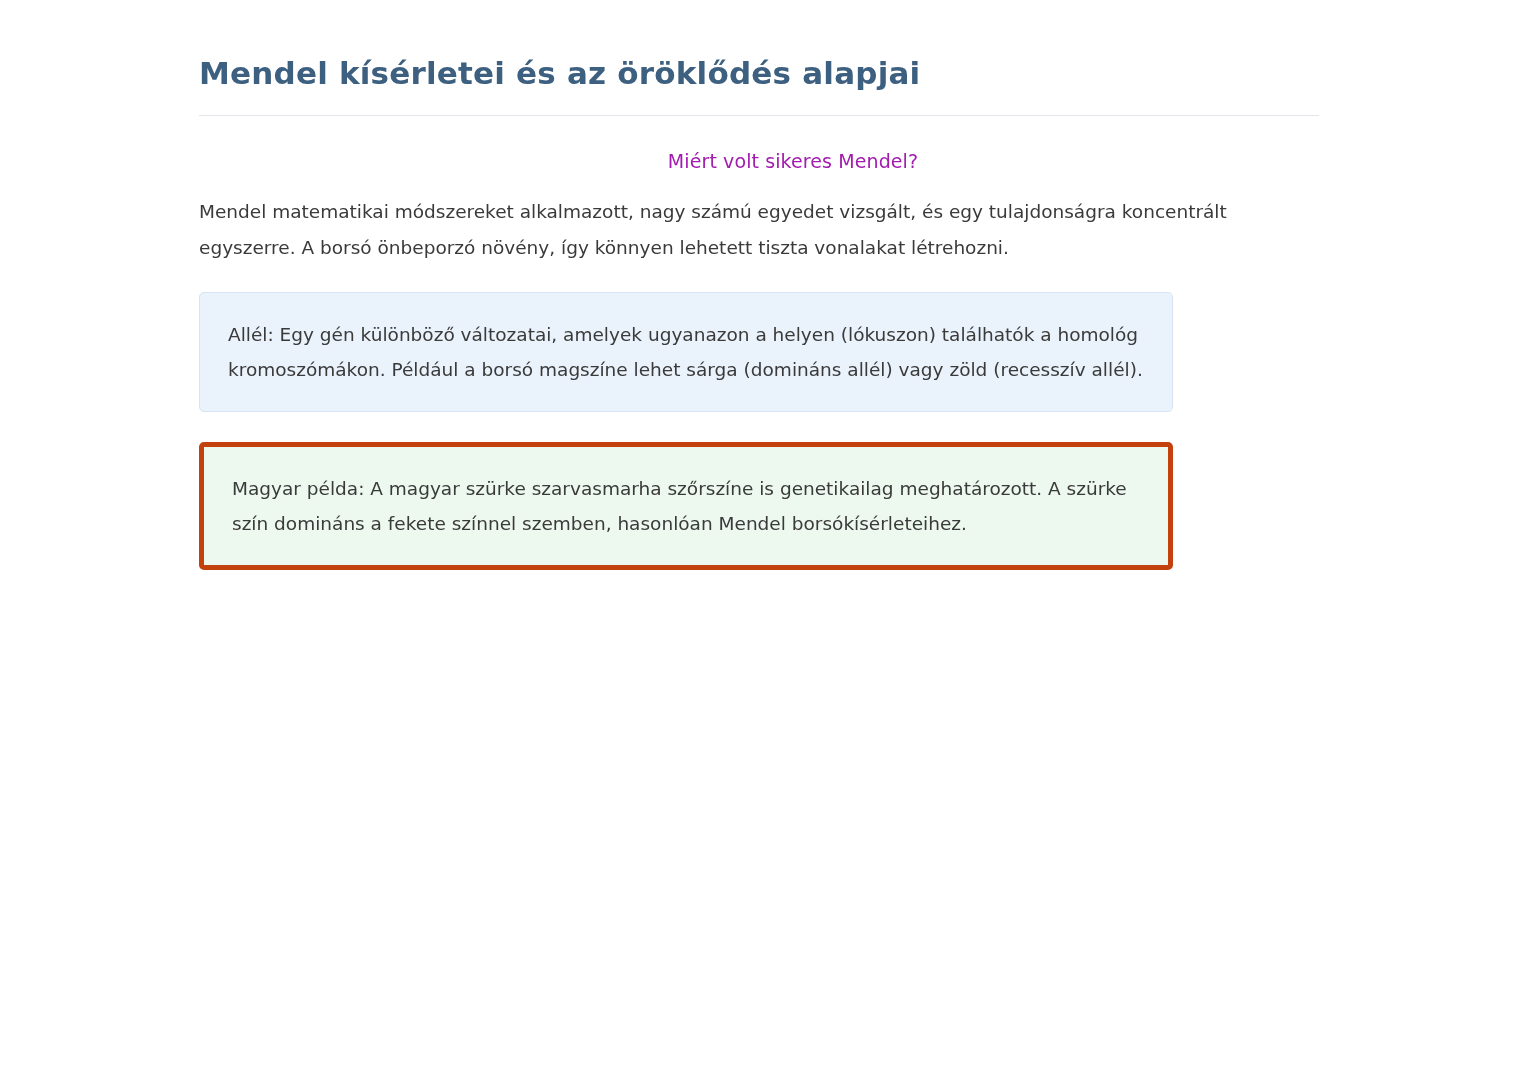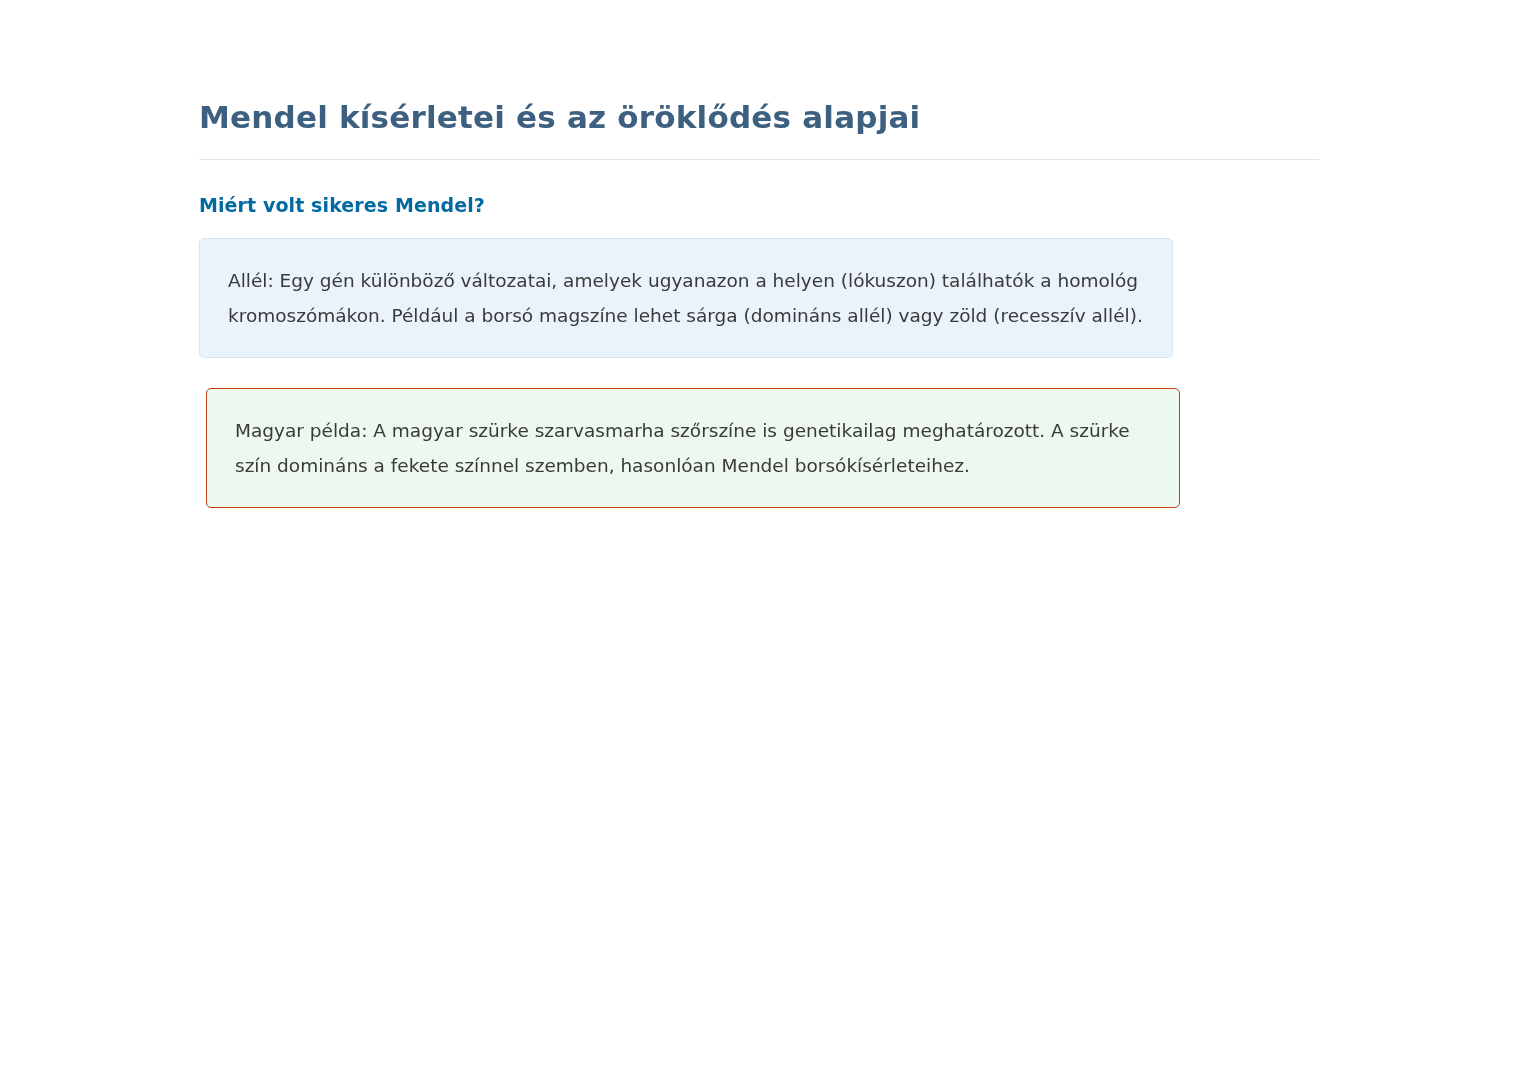--- a/index.html
+++ b/index.html
@@ -18,7 +18,7 @@
     box-sizing: border-box;
     width: 1527px;
     height: 1080px;
-    padding: 98px 140px 0 199px;
+    padding: 54px 140px 0 199px;
   }
   .doc-title {
     font-size: 31px;

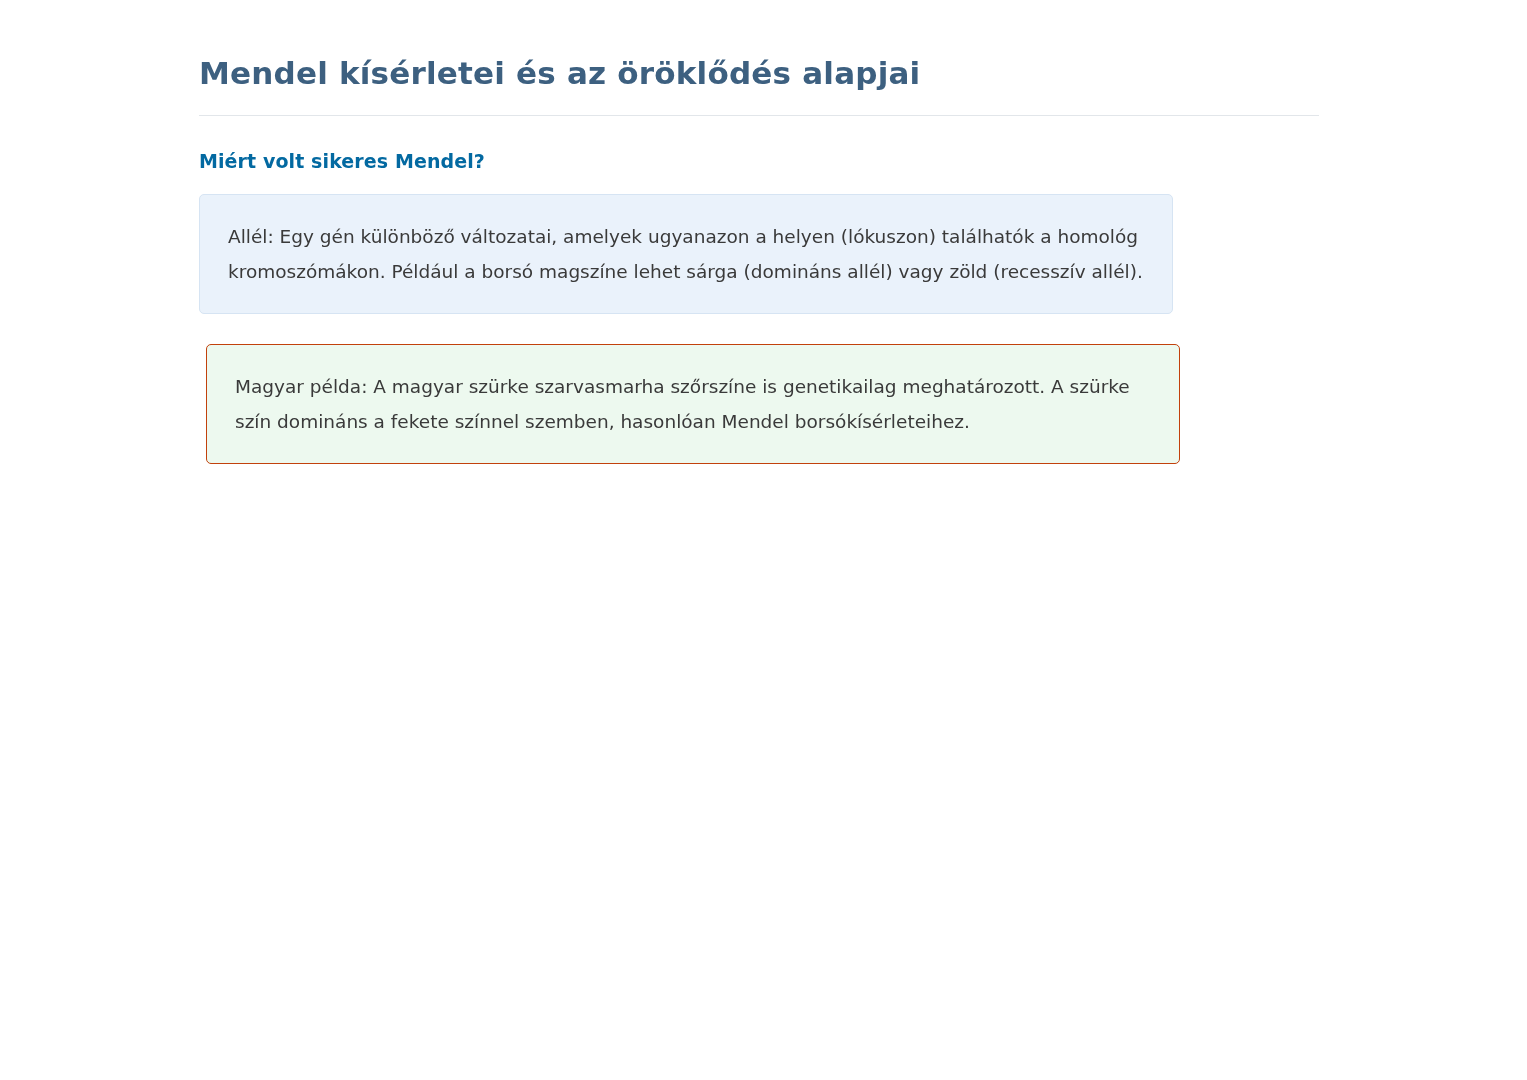--- a/index.html
+++ b/index.html
@@ -43,10 +43,11 @@
   }
   h2.section-heading {
     font-size: 19px;
-    font-weight: bold;
-    color: #0369a1;
+    font-weight: normal;
+    color: #a21caf;
     margin: 34px 0 22px 0;
     letter-spacing: 0.1px;
+    text-align: center;
   }
   .callout {
     box-sizing: border-box;

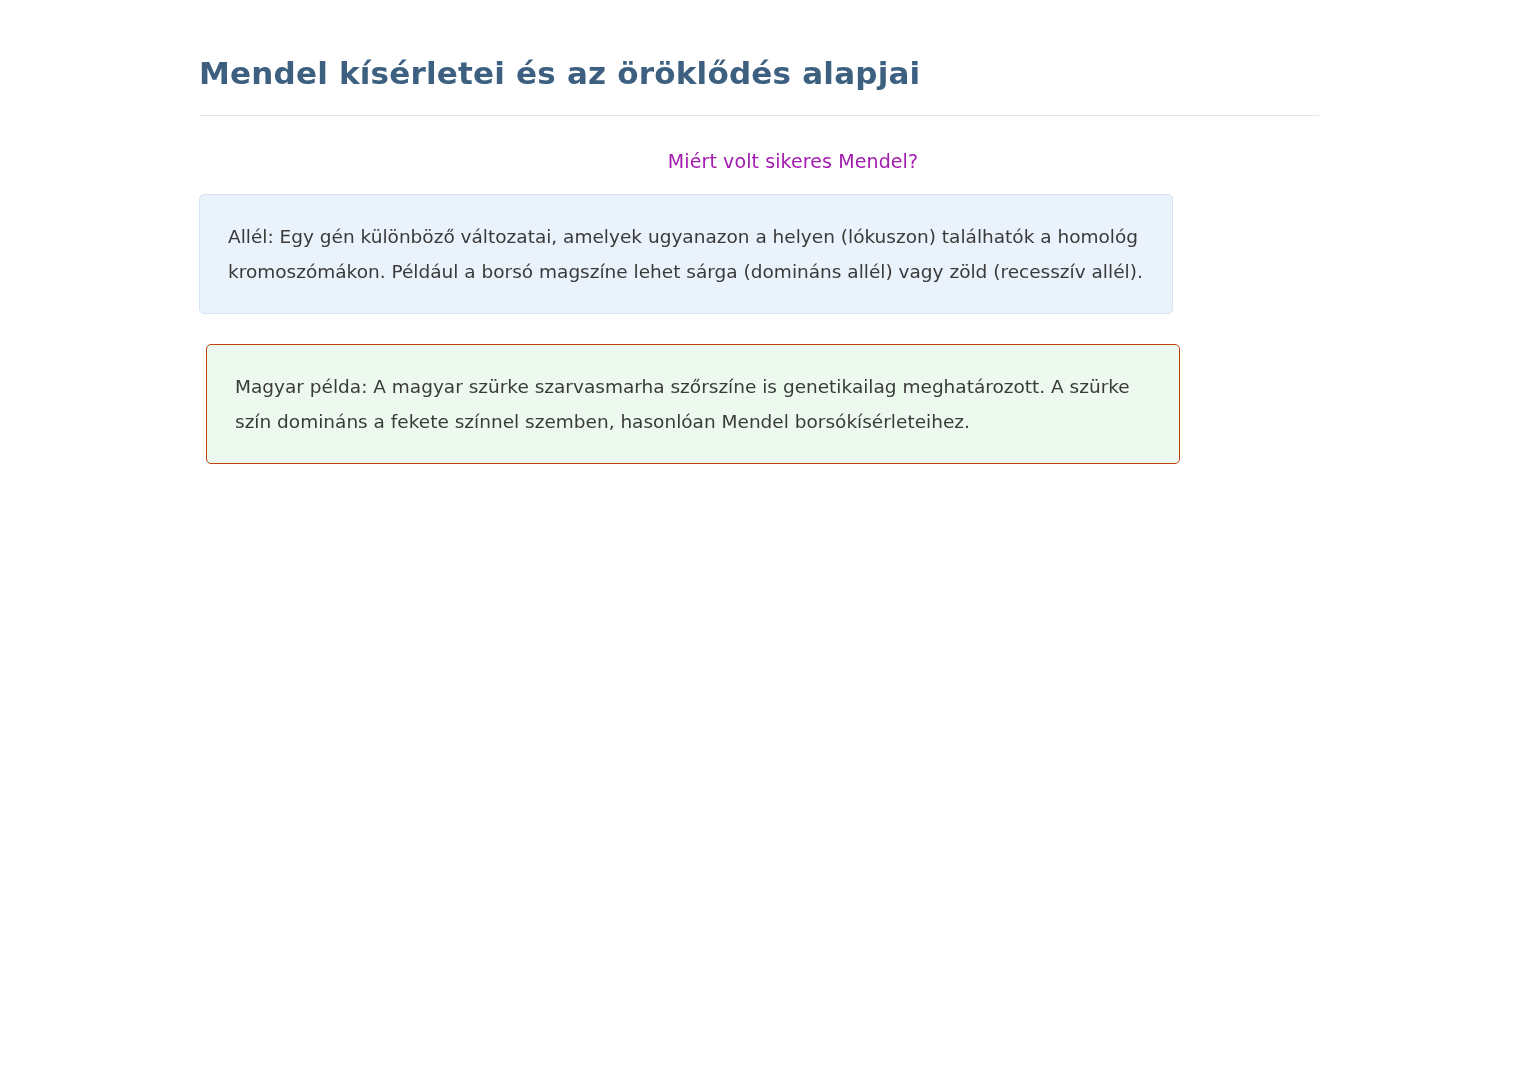--- a/index.html
+++ b/index.html
@@ -81,6 +81,7 @@
 
   <h2 class="section-heading">Miért volt sikeres Mendel?</h2>
 
+  <p class="body-text">Mendel matematikai módszereket alkalmazott, nagy számú egyedet vizsgált, és egy tulajdonságra koncentrált egyszerre. A borsó önbeporzó növény, így könnyen lehetett tiszta vonalakat létrehozni.</p>
 
   <div class="callout info">Allél: Egy gén különböző változatai, amelyek ugyanazon a helyen (lókuszon) találhatók a homológ kromoszómákon. Például a borsó magszíne lehet sárga (domináns allél) vagy zöld (recesszív allél).</div>
 

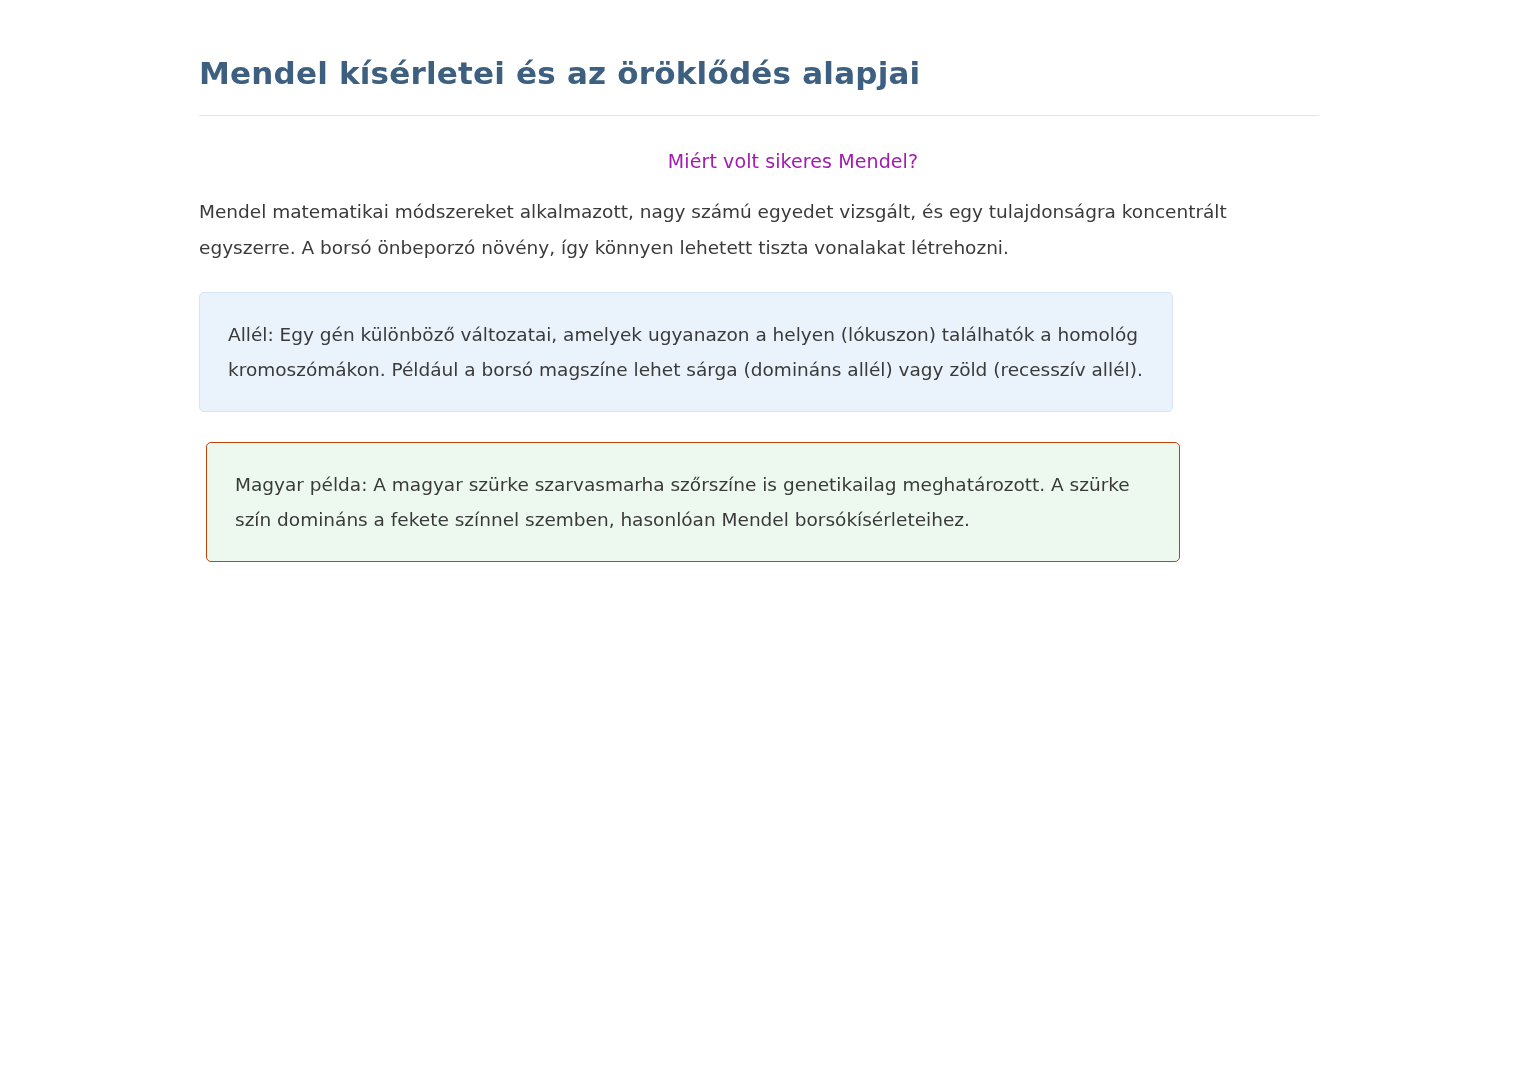--- a/index.html
+++ b/index.html
@@ -65,8 +65,7 @@
   }
   .callout.example {
     background: #edf9ef;
-    border: 1px solid #c2410c;
-    margin-left: 7px;
+    border: 5px solid #c2410c;
   }
 </style>
 </head>

